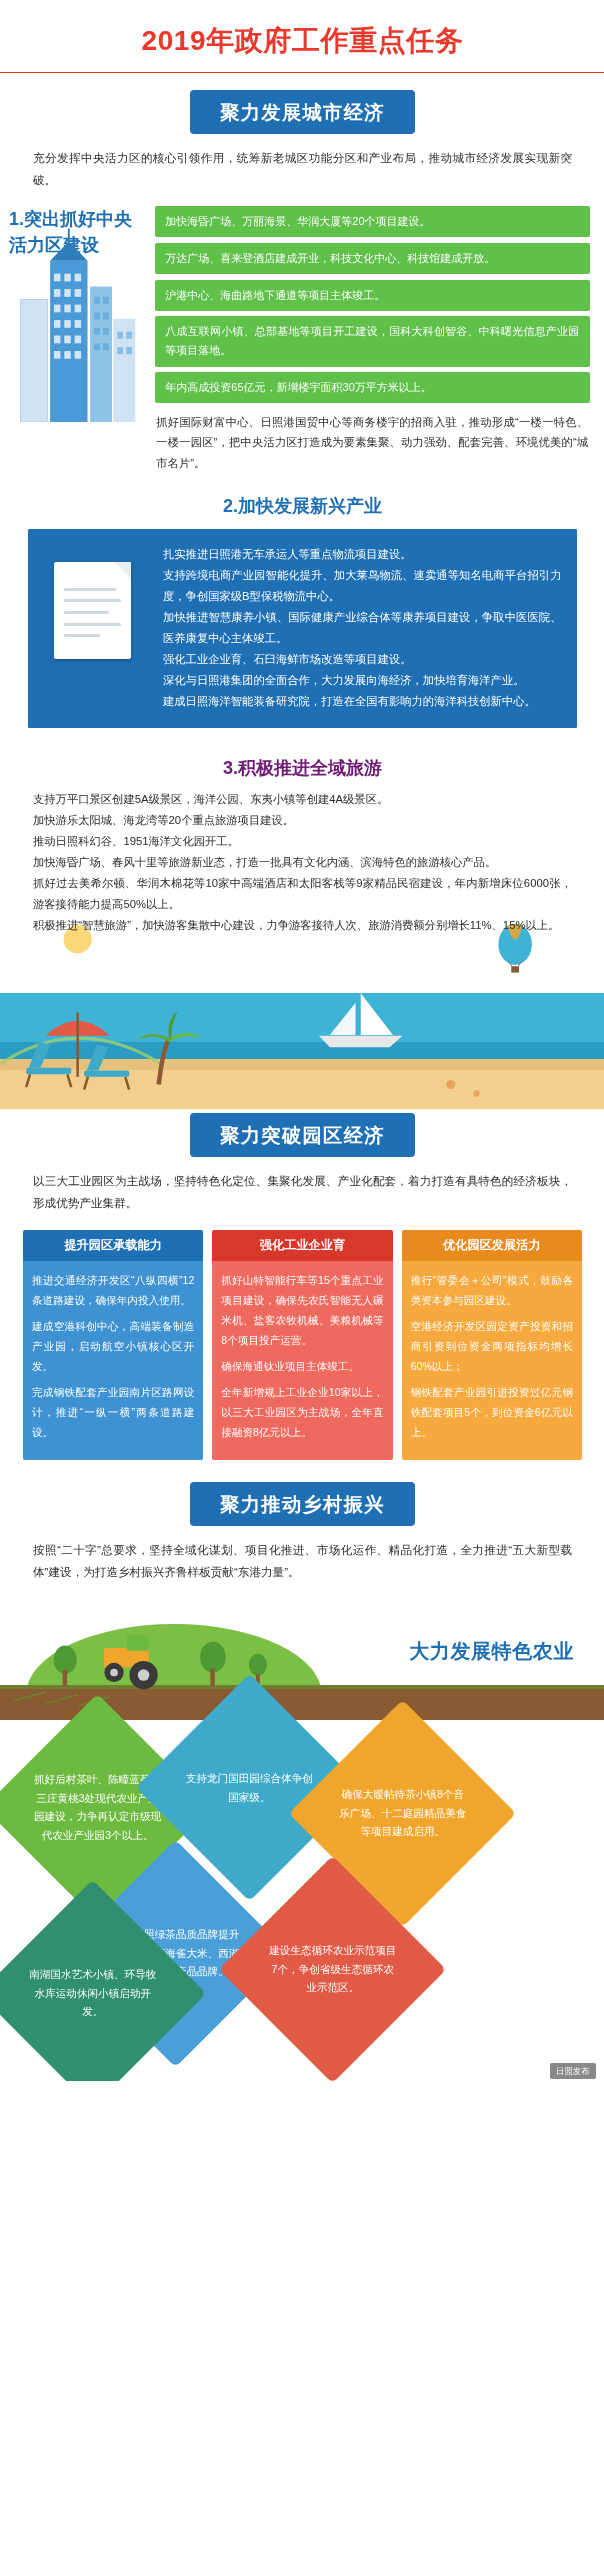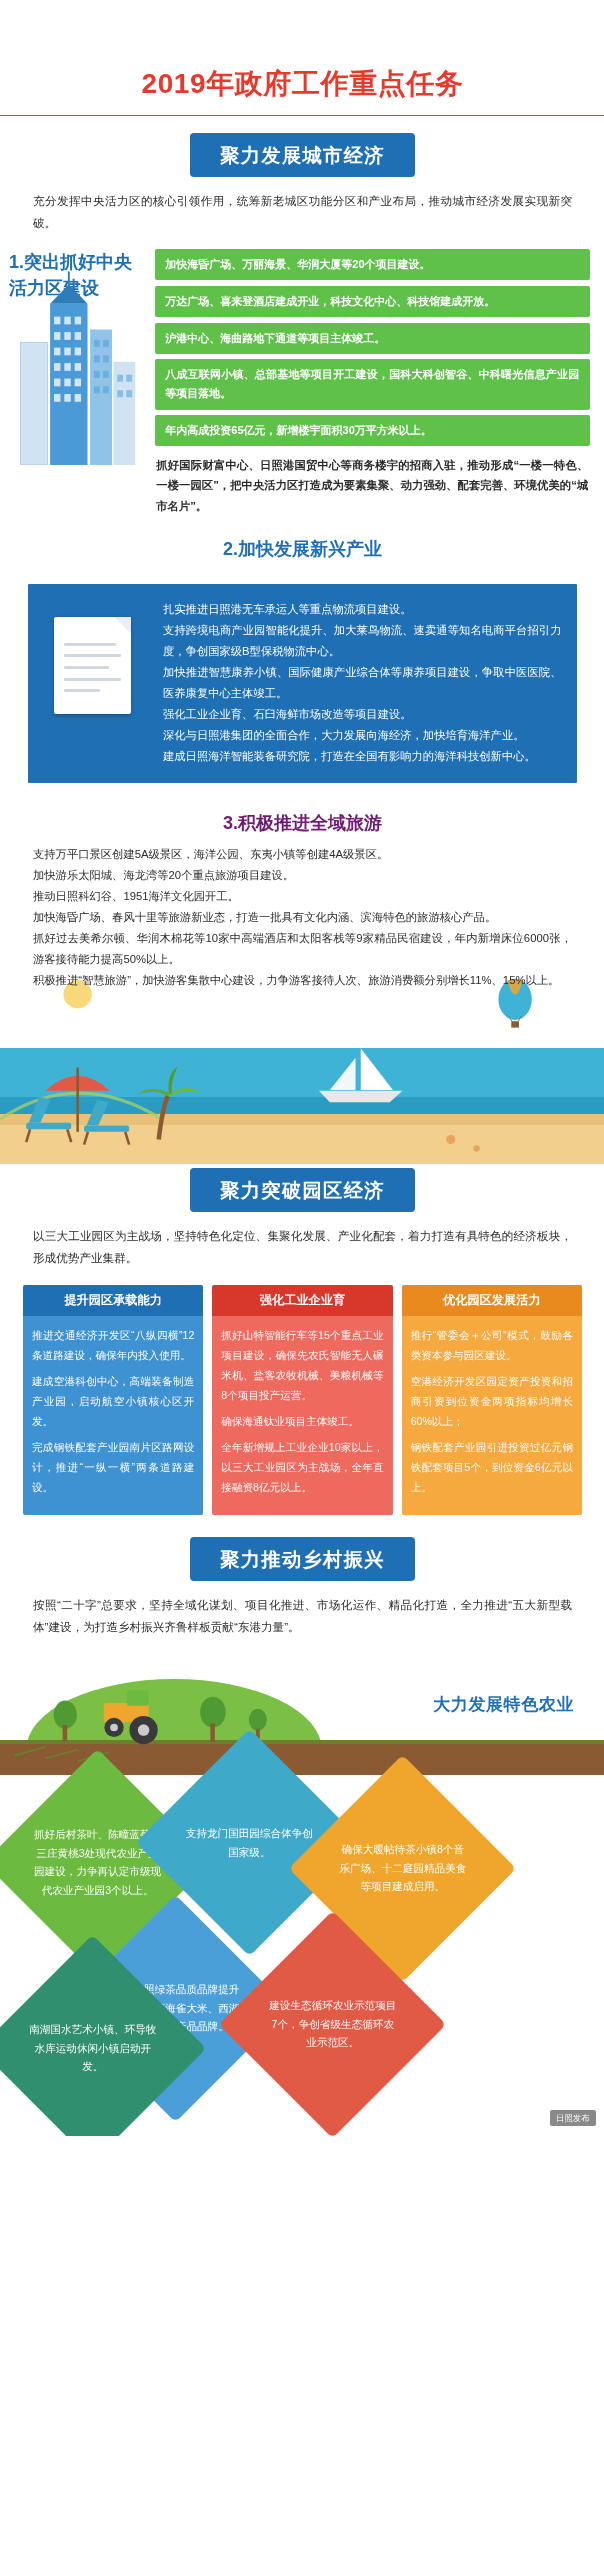--- a/index.html
+++ b/index.html
@@ -19,7 +19,6 @@
     font-weight: bold;
     color: #e8392c;
     letter-spacing: 0.6px;
-    margin-top: 43px;
   }
   .title-rule {
     height: 1.9px;

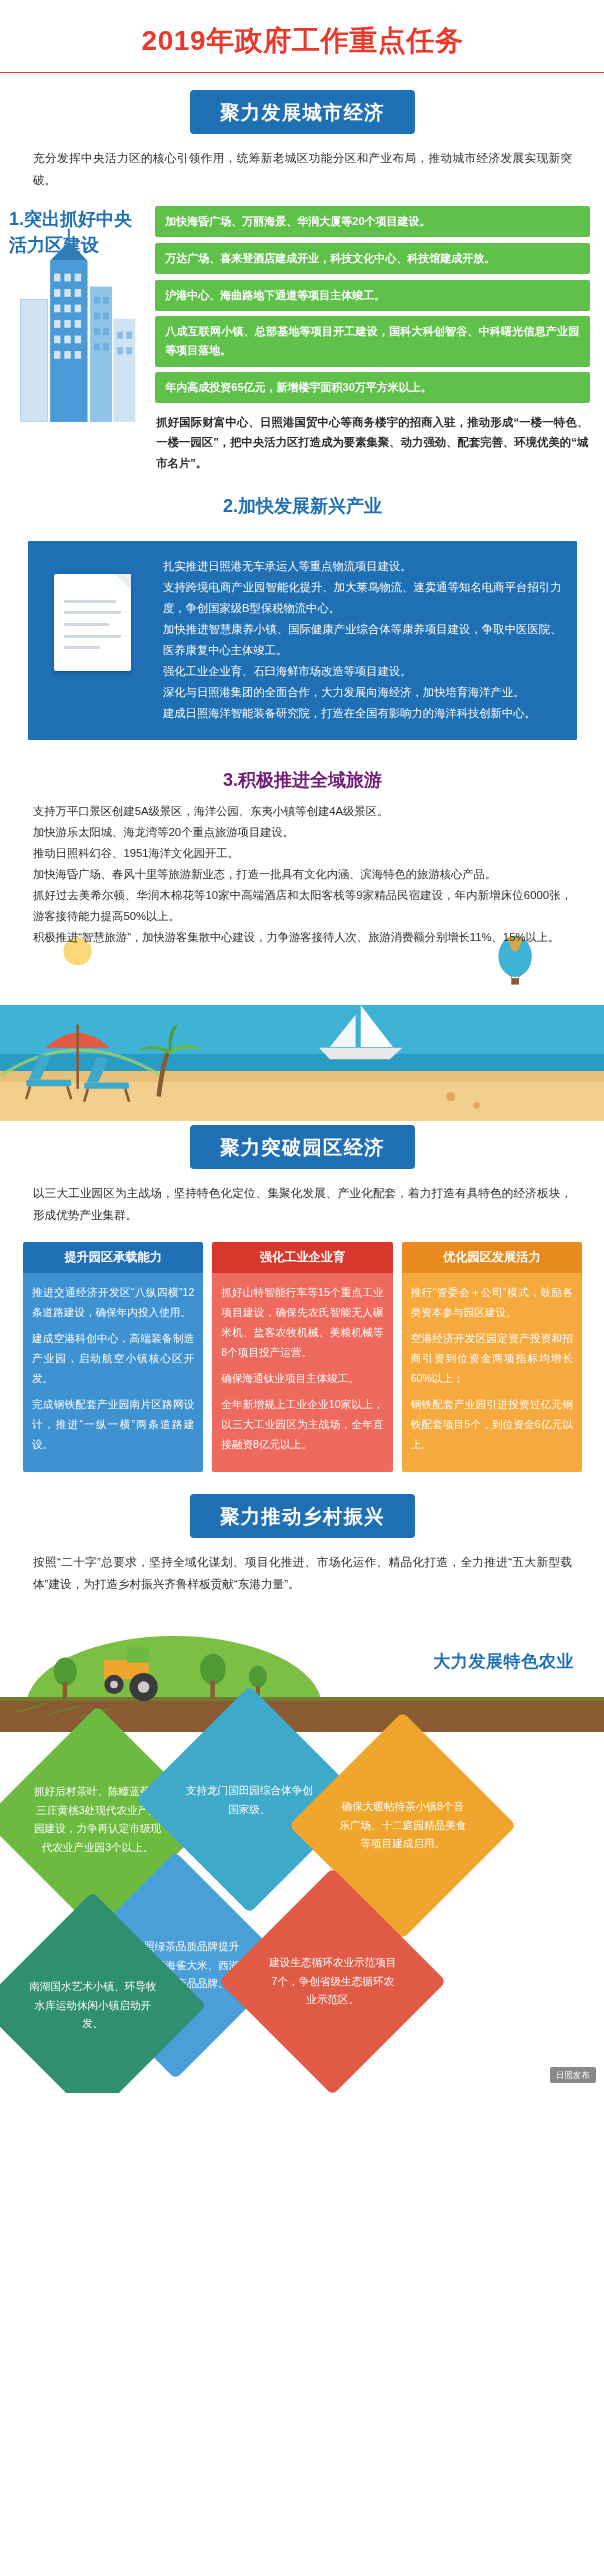--- a/index.html
+++ b/index.html
@@ -60,7 +60,7 @@
   }
   .sec1-body { display: flex; align-items: flex-start; }
   .sec1-left { width: 155px; position: relative; min-height: 219px; }
-  .sec1-right { flex: 1; padding-right: 15.5px; font-weight: bold; }
+  .sec1-right { flex: 1; padding-right: 15.5px; }
   .greenbar {
     background: #5fc04a;
     color: #fff;

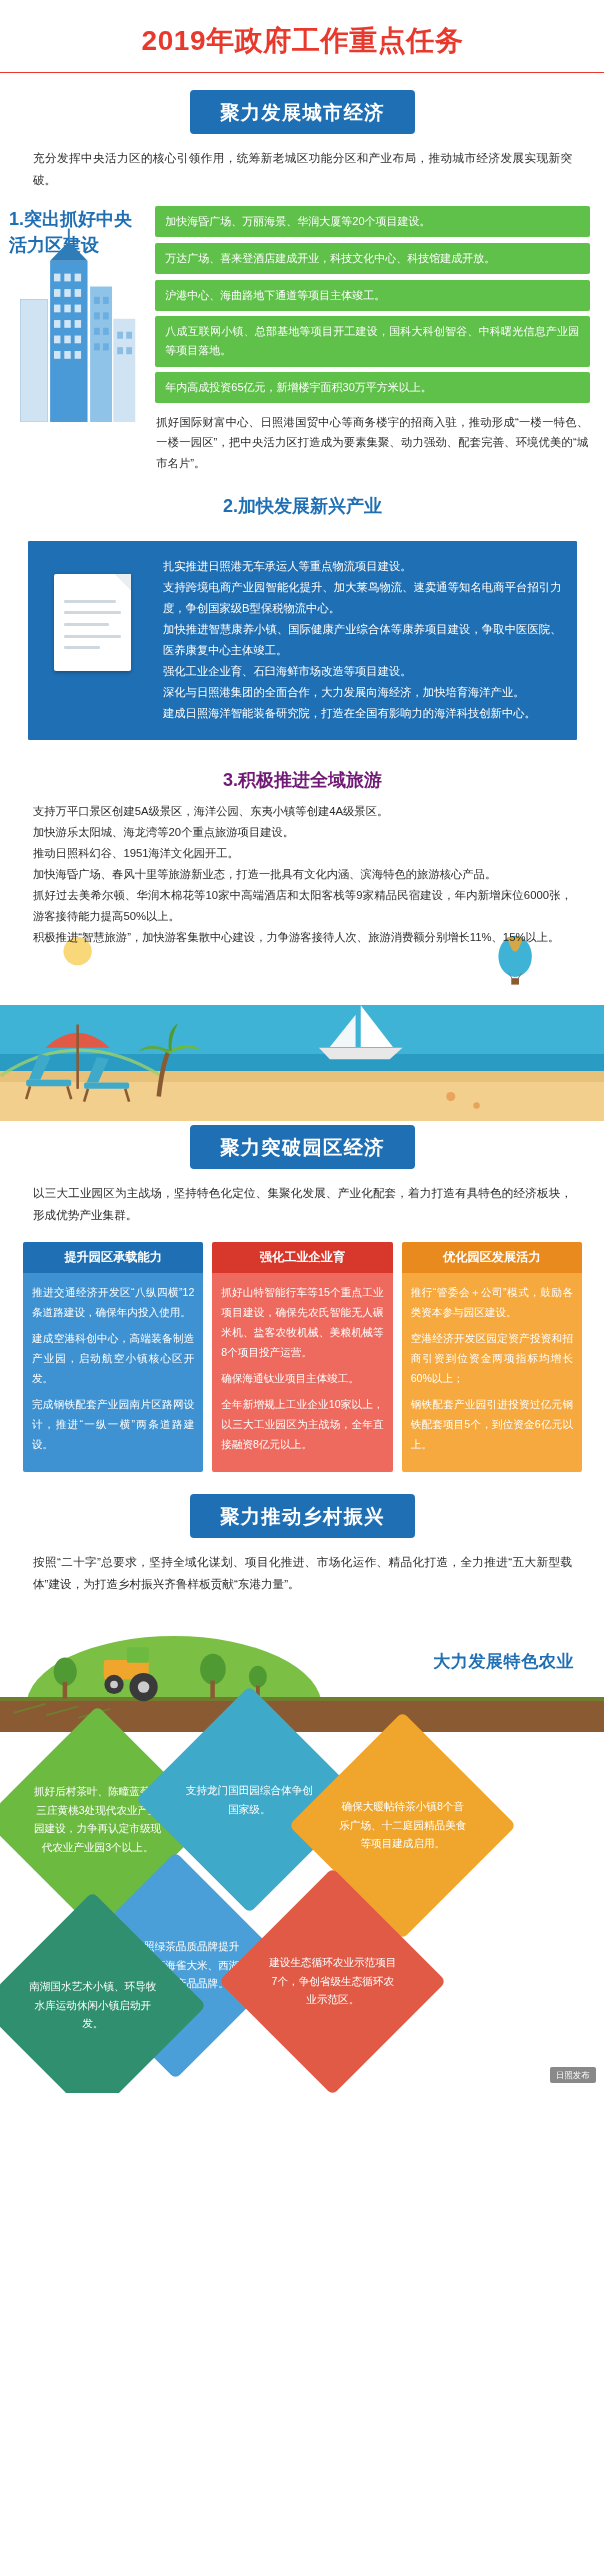--- a/index.html
+++ b/index.html
@@ -88,7 +88,7 @@
     font-size: 18px;
     font-weight: bold;
     color: #1f6fb4;
-    padding: 14px 0 23px;
+    padding: 14px 0 11px;
   }
   .sec2-box {
     background: #1f6fb4;

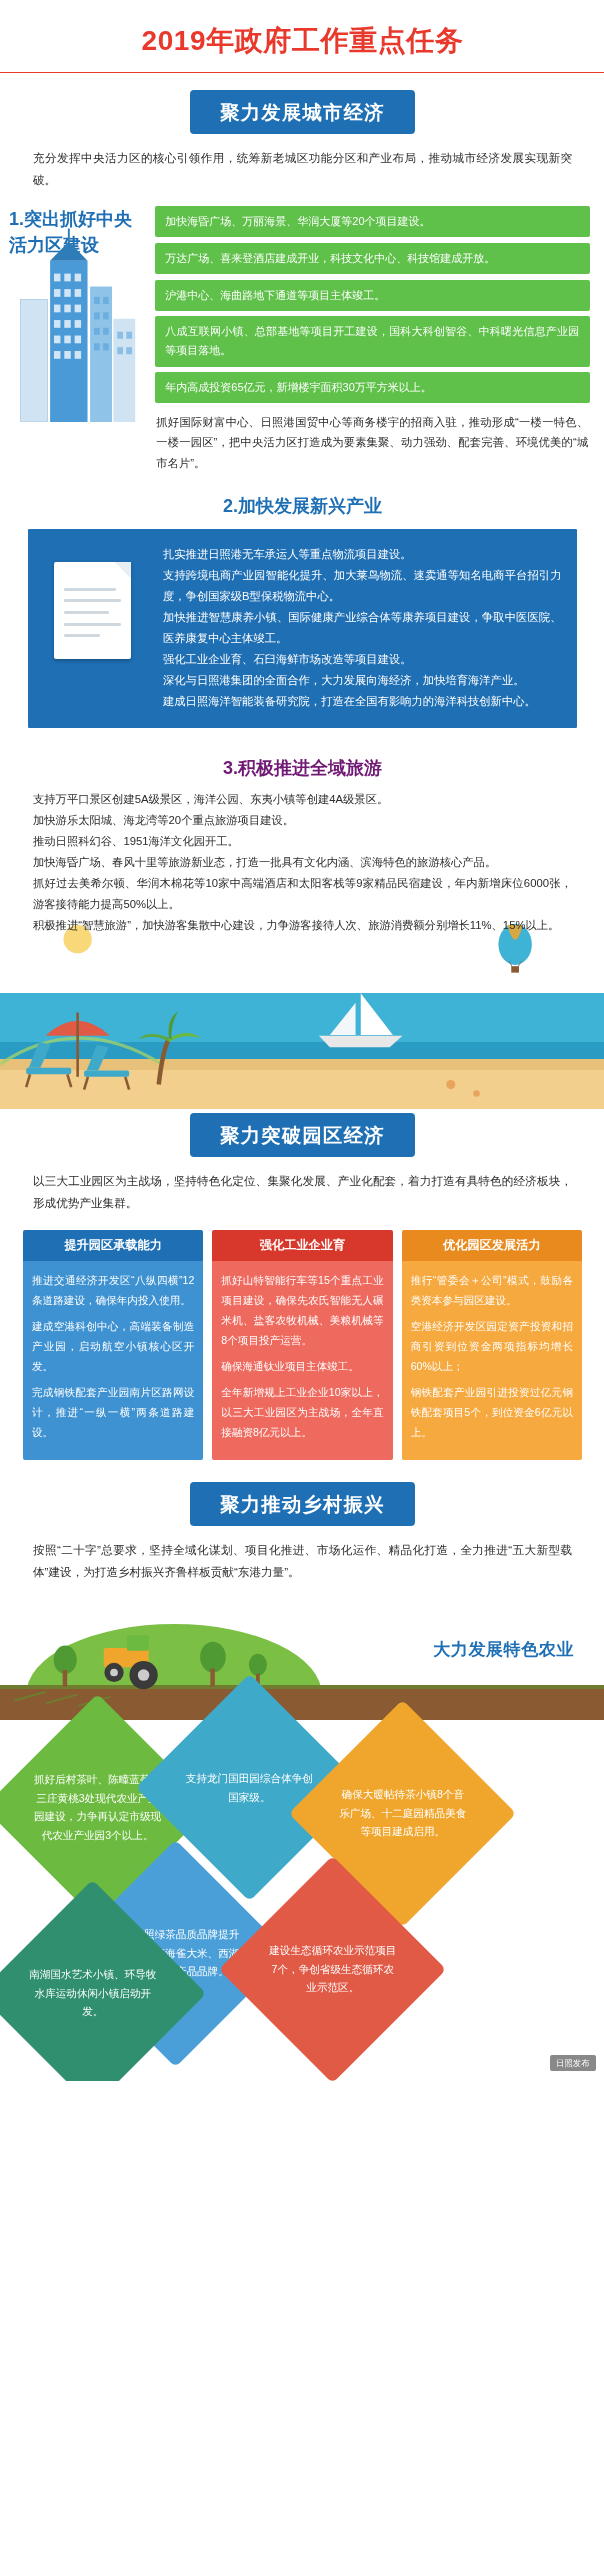--- a/index.html
+++ b/index.html
@@ -190,7 +190,7 @@
   .farm-soil2 { position: absolute; left: 0; right: 0; bottom: 26px; height: 9px; background: #6f7d2e; }
   .big-farm-title {
     position: absolute; right: 31px; top: 40px;
-    font-size: 17px; font-weight: bold; color: #1f6fb4;
+    font-size: 20px; font-weight: bold; color: #1f6fb4;
     letter-spacing: 0.6px;
   }
 

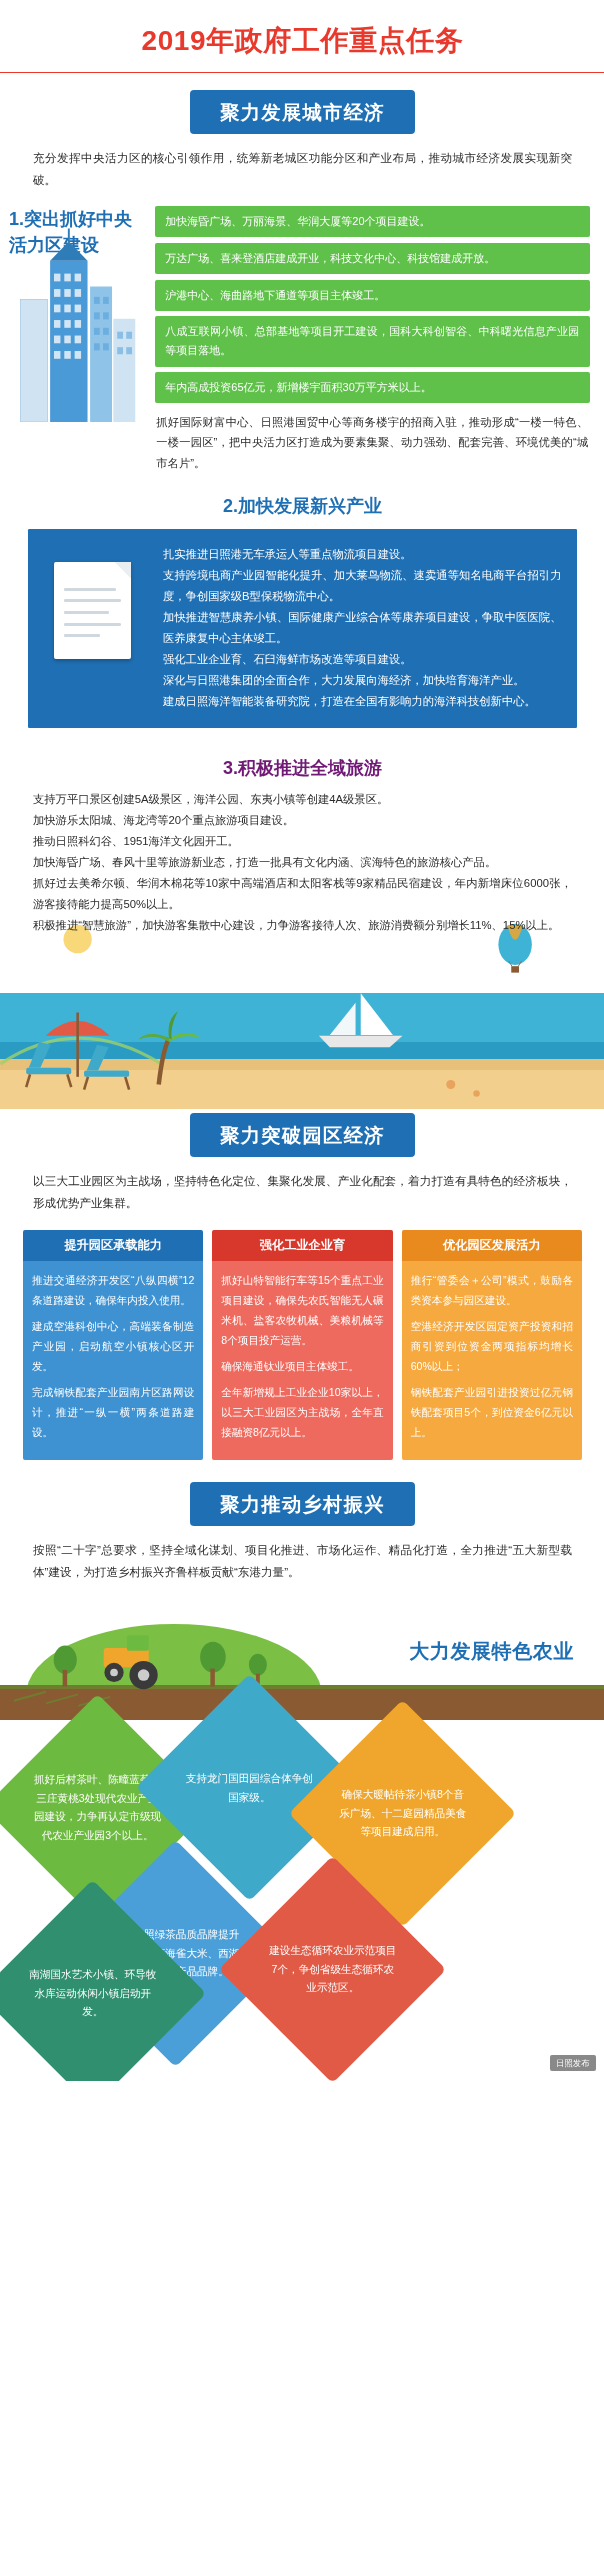--- a/index.html
+++ b/index.html
@@ -220,7 +220,7 @@
   .d7 { background: #2f8f6f; left: 11.6px; top: 193px; }
 
   .footer-badge {
-    position: absolute; right: 9px; bottom: 10px;
+    position: absolute; right: 9px; bottom: 2px;
     background: rgba(40,40,40,.55);
     color: #fff; font-size: 8.4px;
     padding: 2.6px 6.4px; border-radius: 1.9px;

